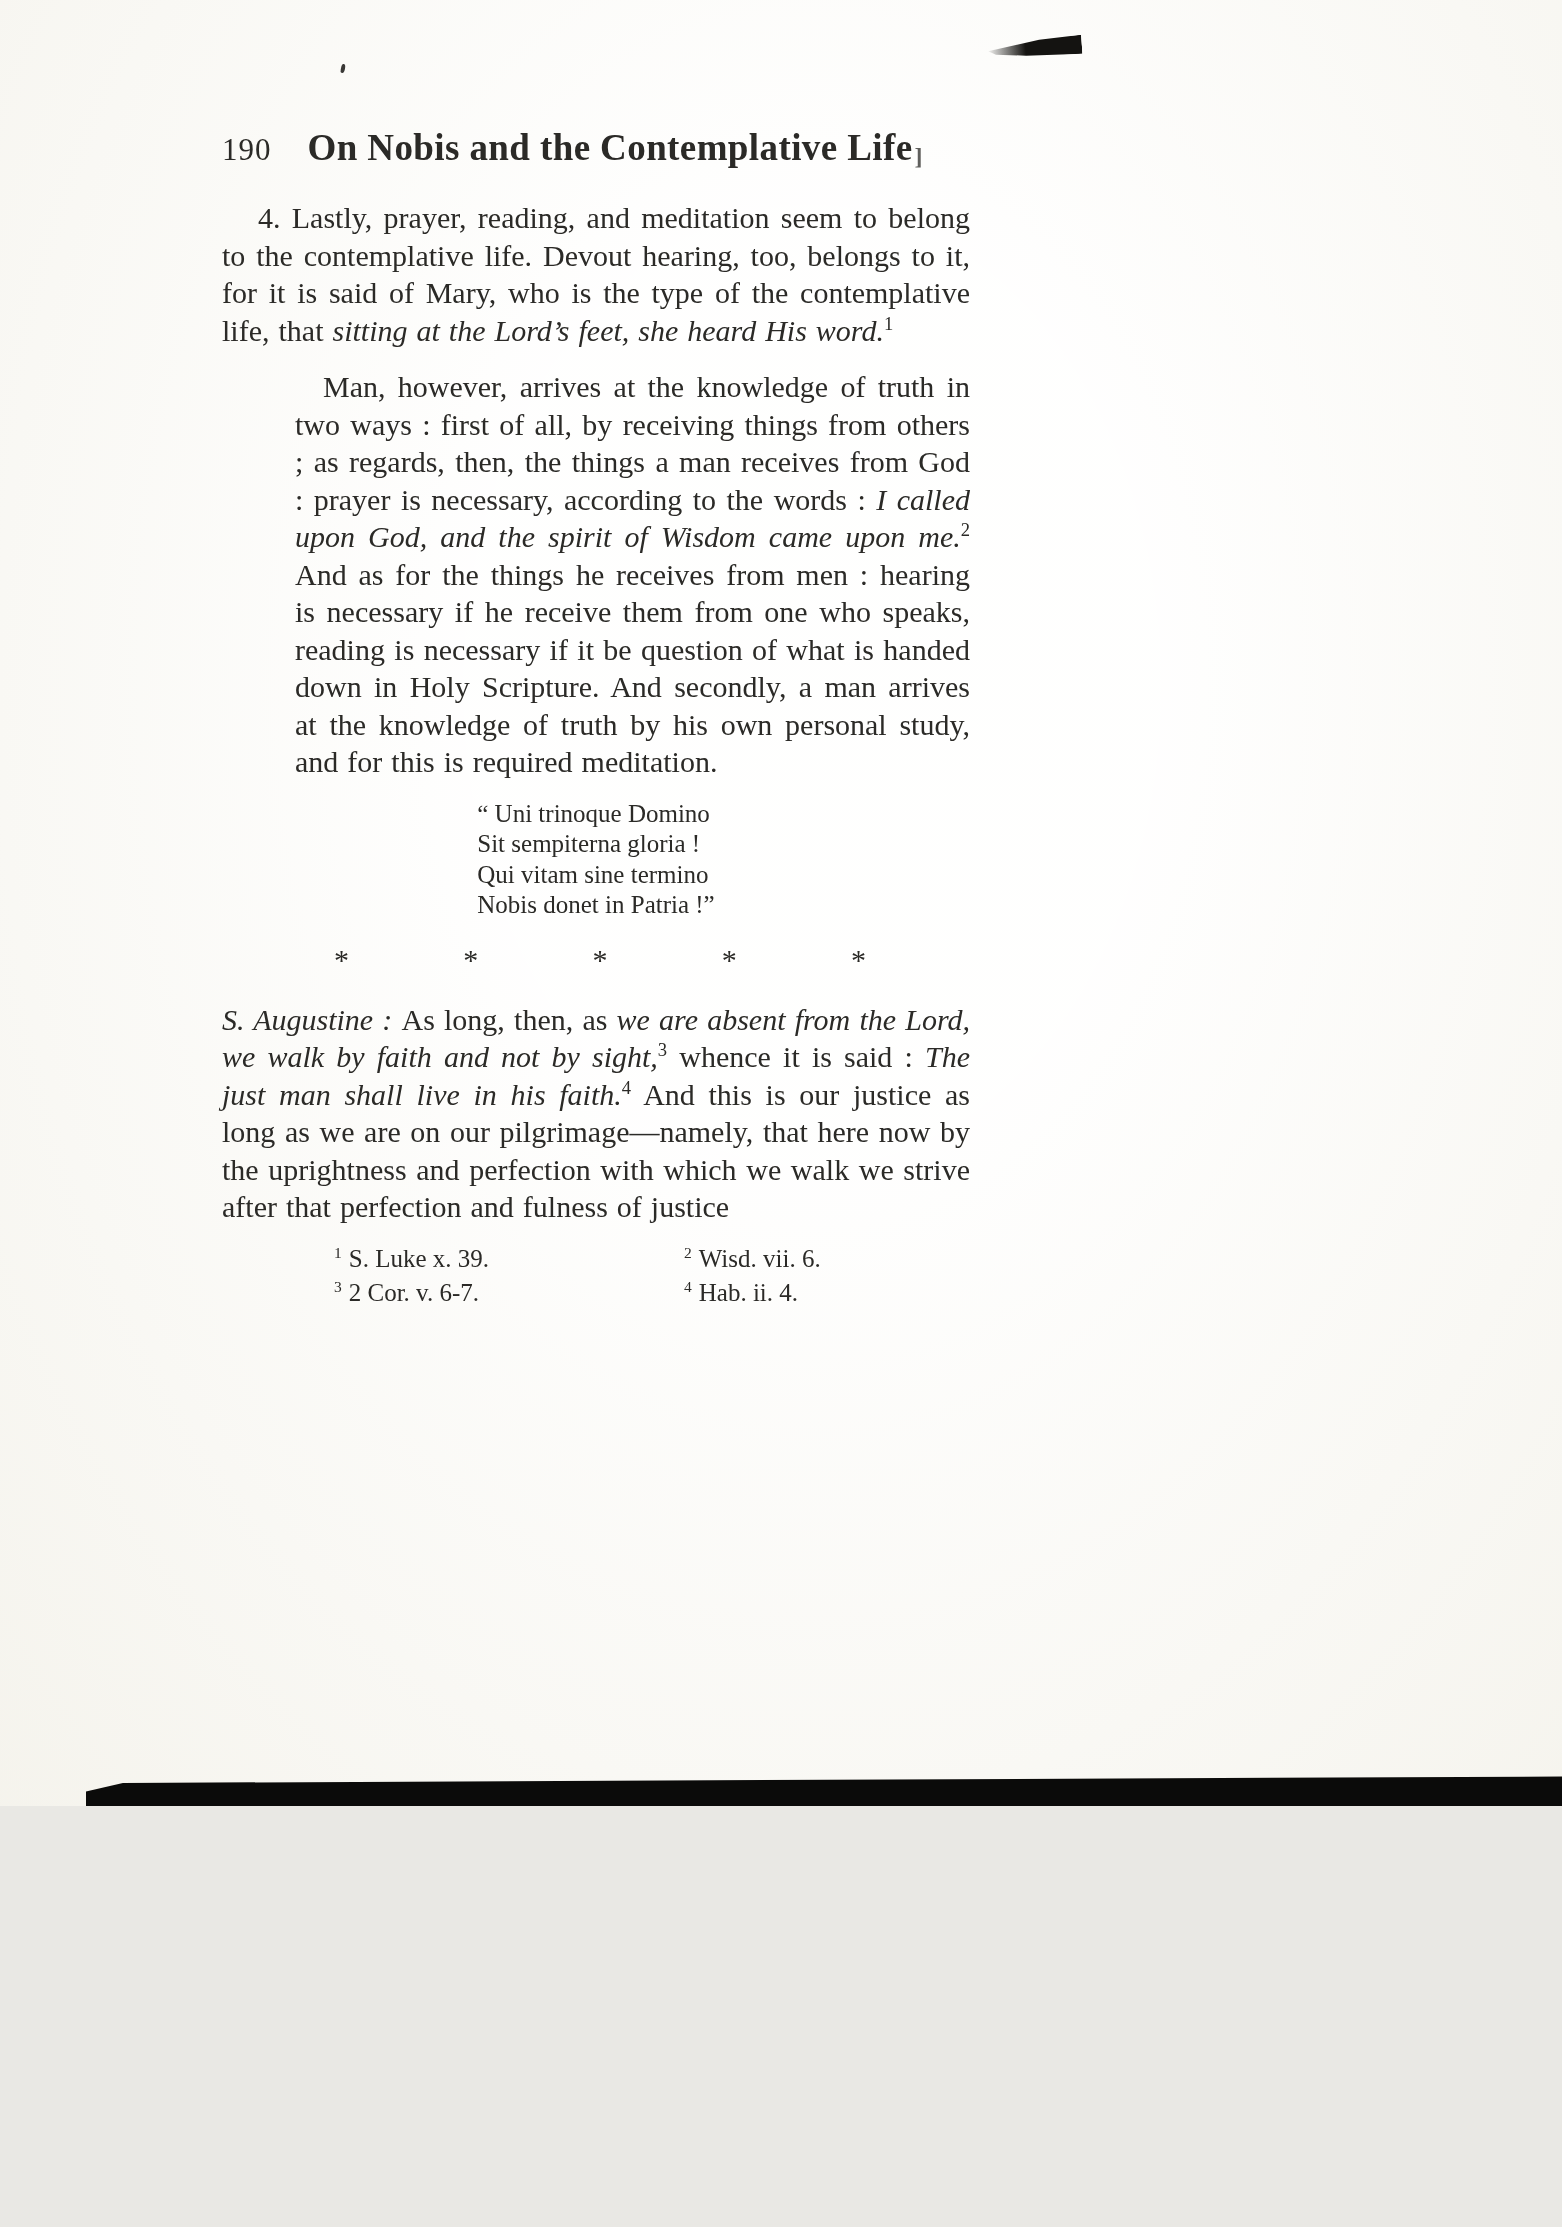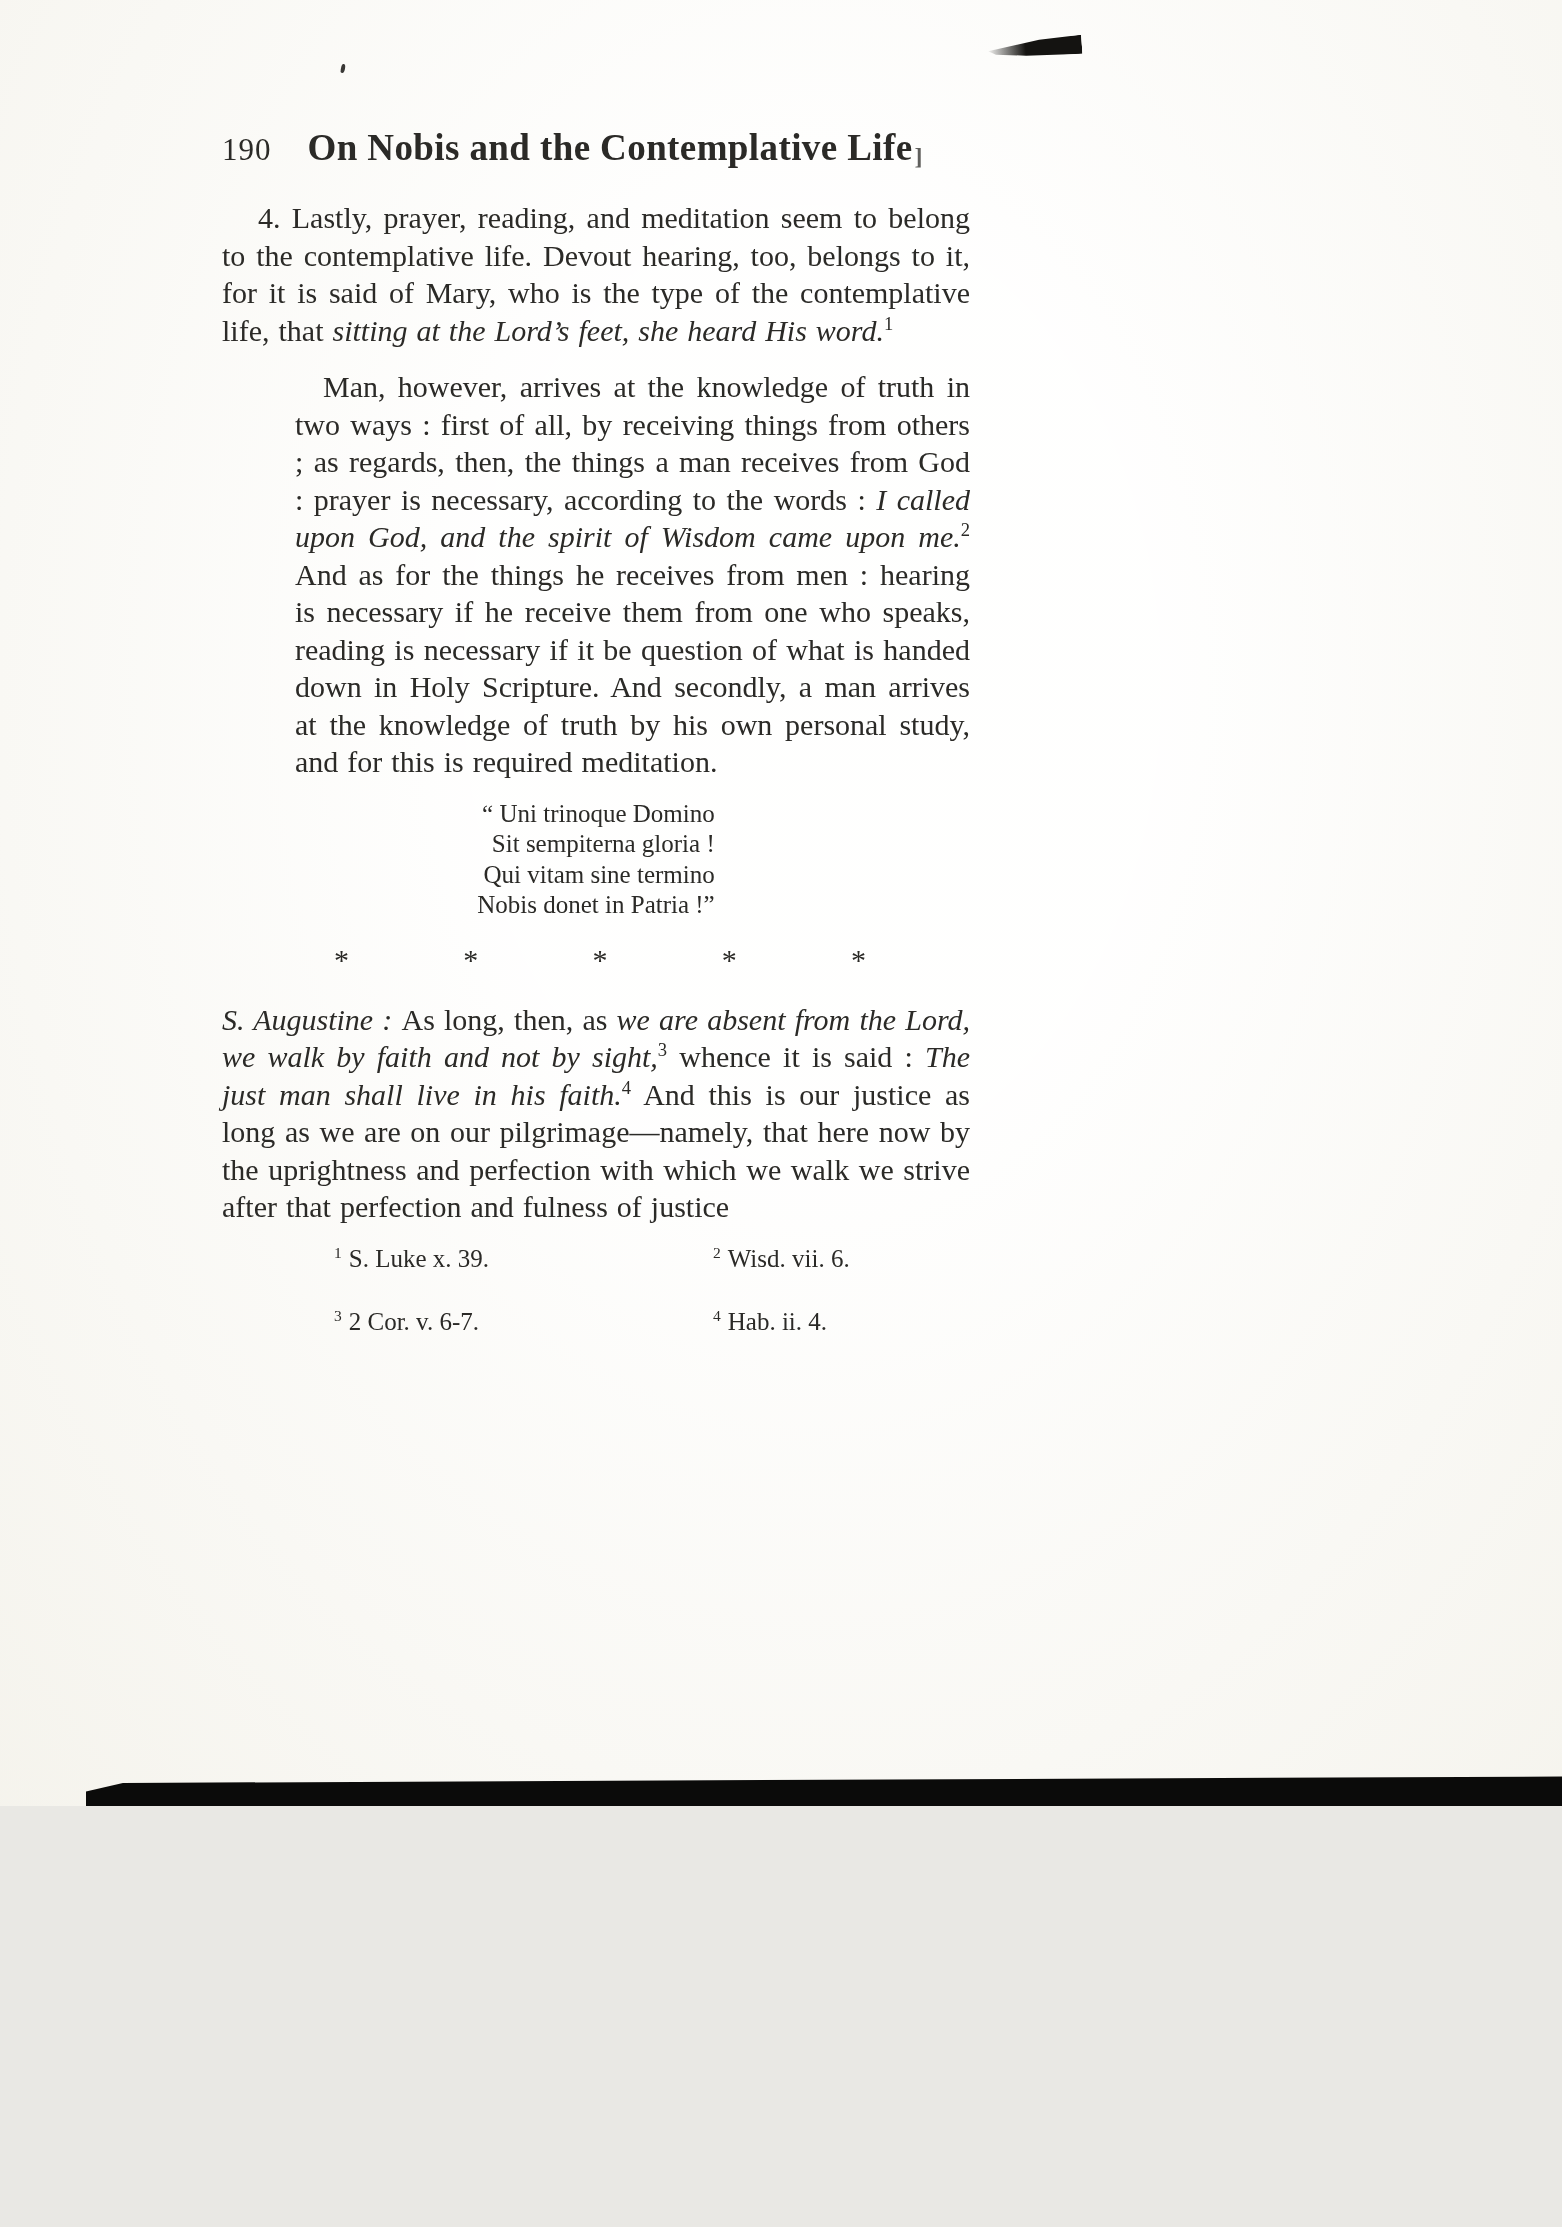--- a/index.html
+++ b/index.html
@@ -68,7 +68,7 @@
     width:fit-content;
     font-size:25px;
     line-height:30.5px;
-    text-align:right;
+    text-align:left;
   }
   .asterisk-row{
     display:flex;

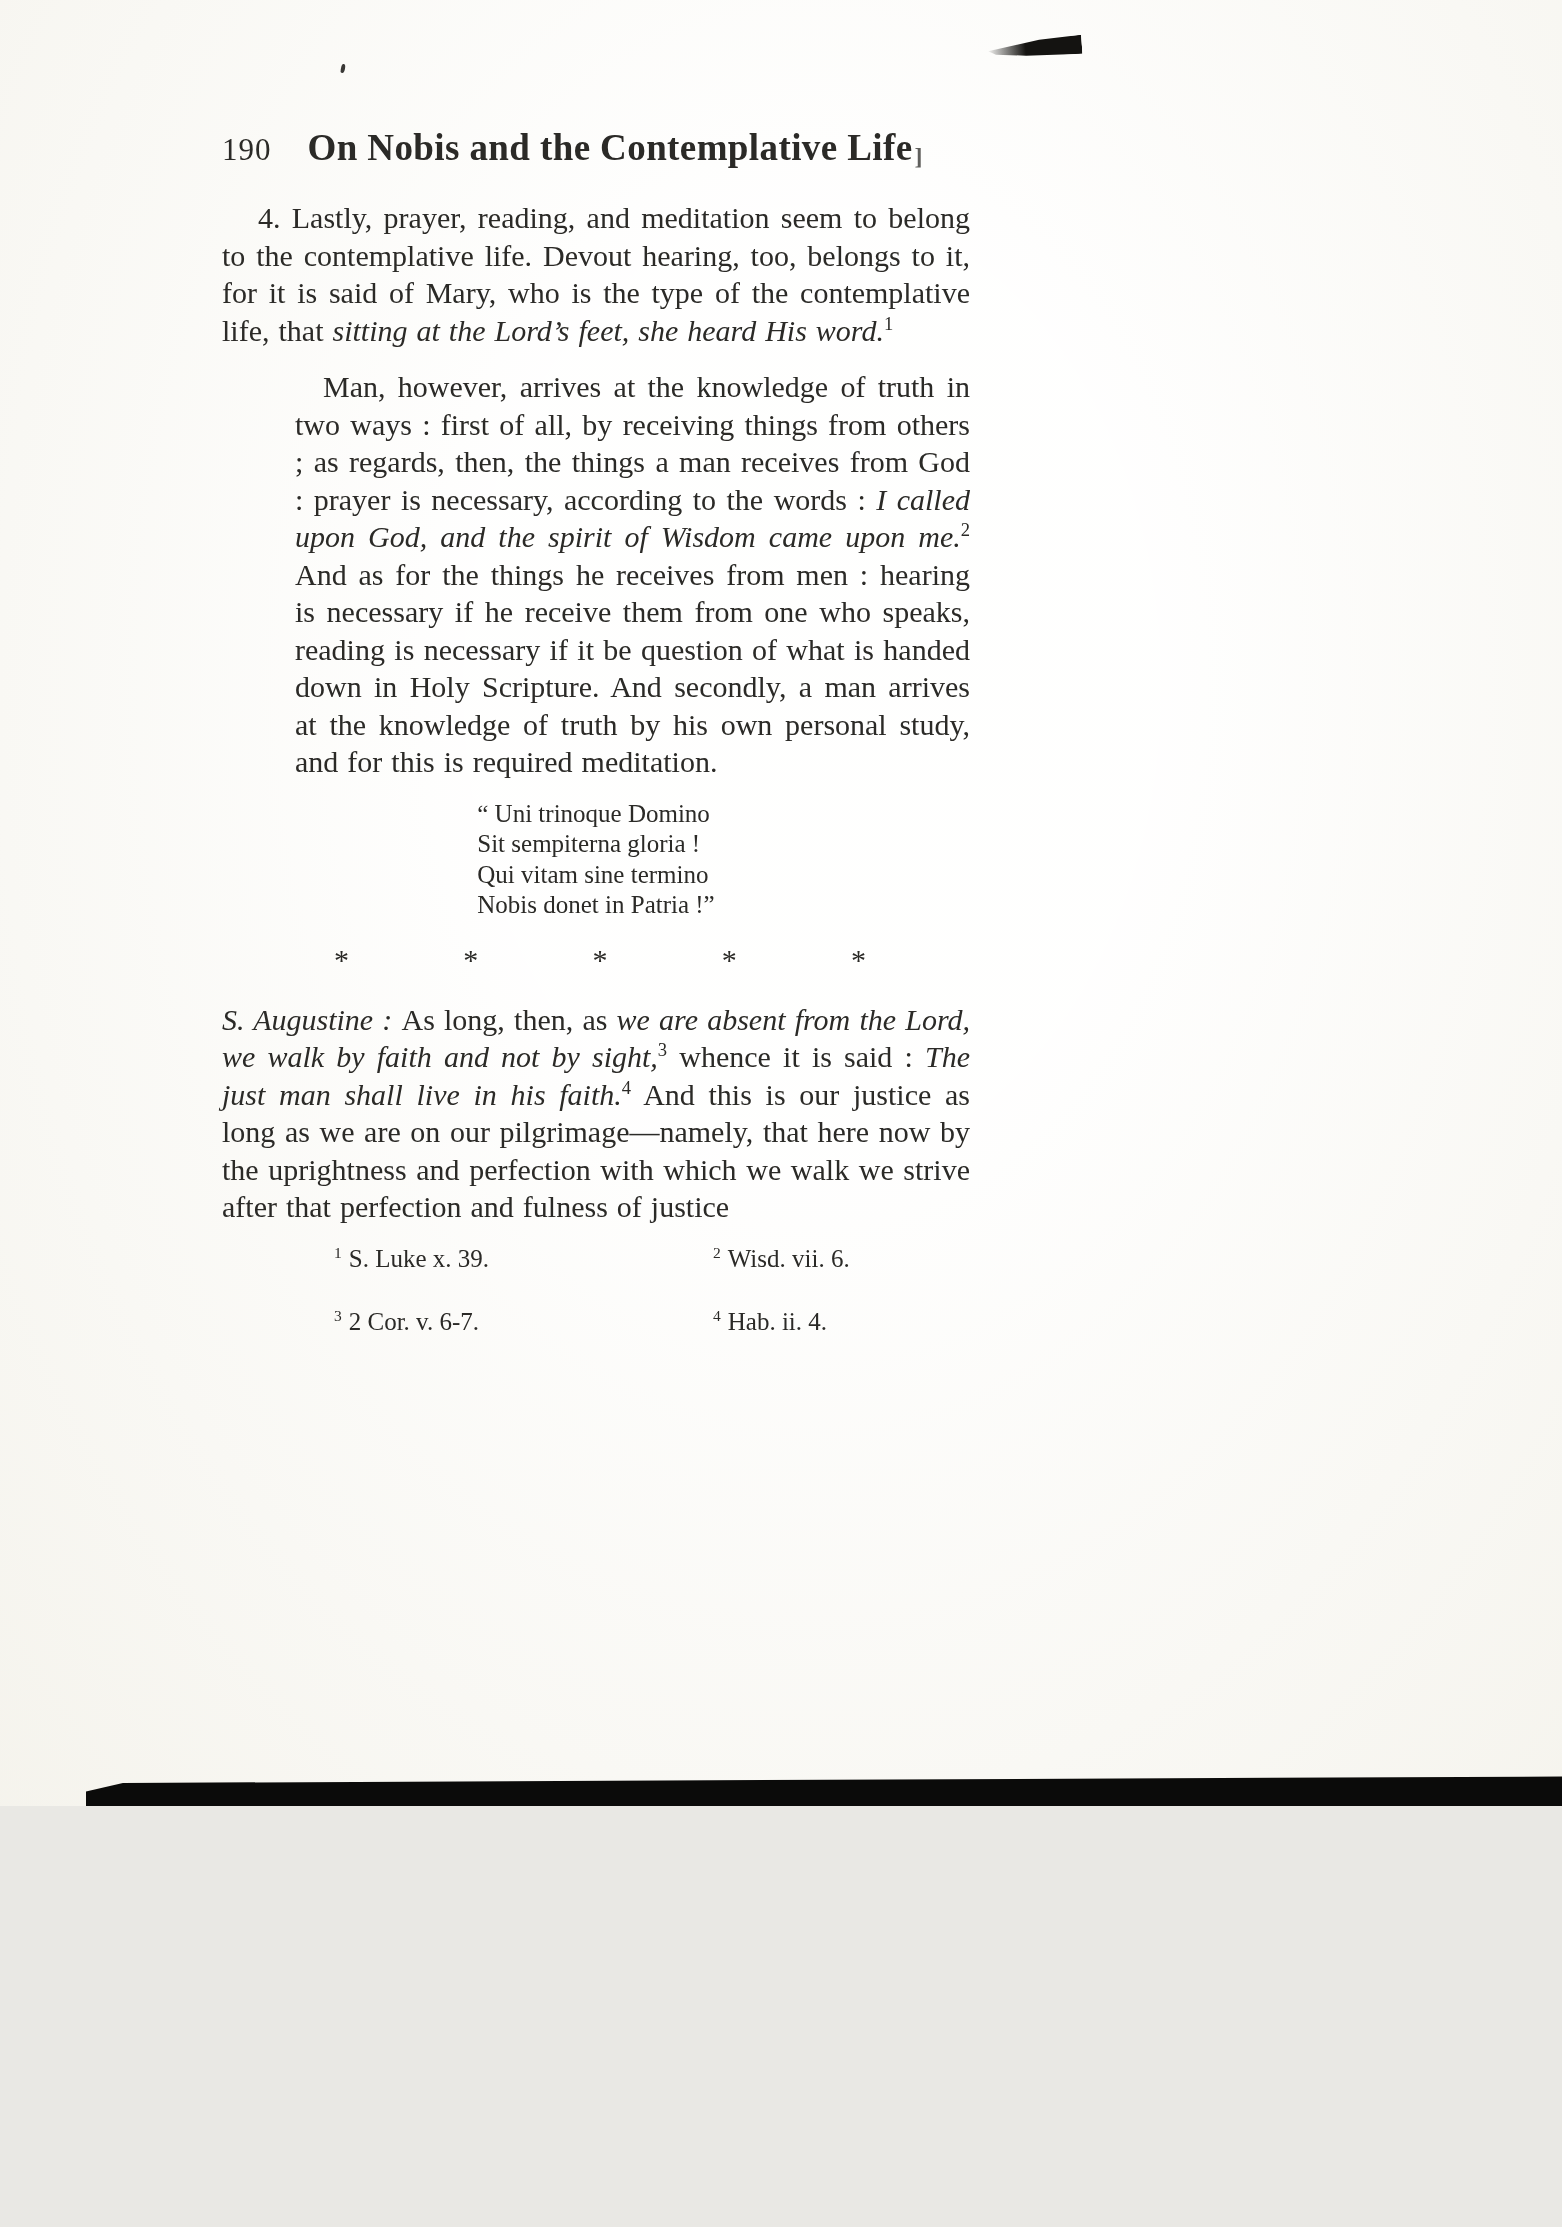--- a/index.html
+++ b/index.html
@@ -86,7 +86,6 @@
     grid-template-columns:350px auto;
     font-size:25px;
     line-height:34px;
-    gap:29px;
   }
   .footnote .fn-text{ margin-left:7px; }
   sup{

